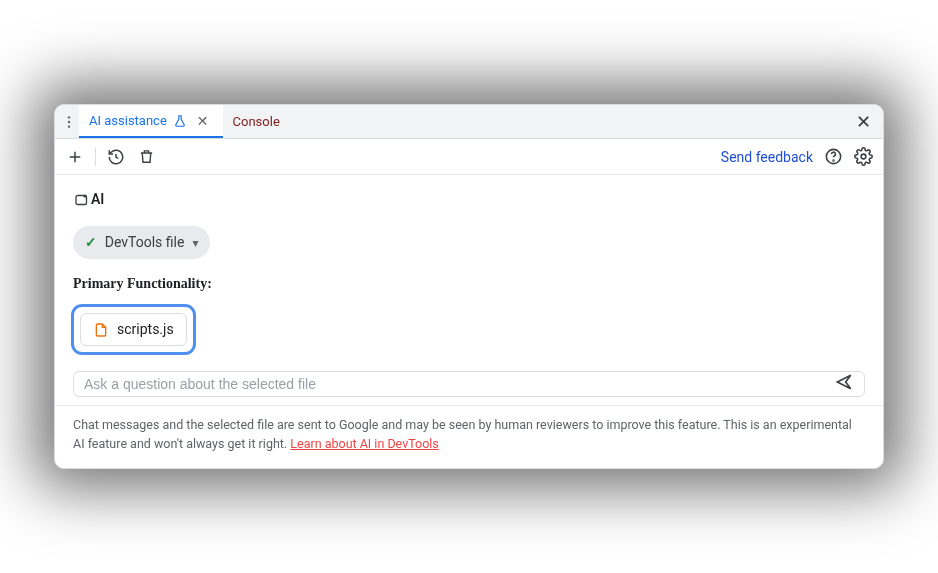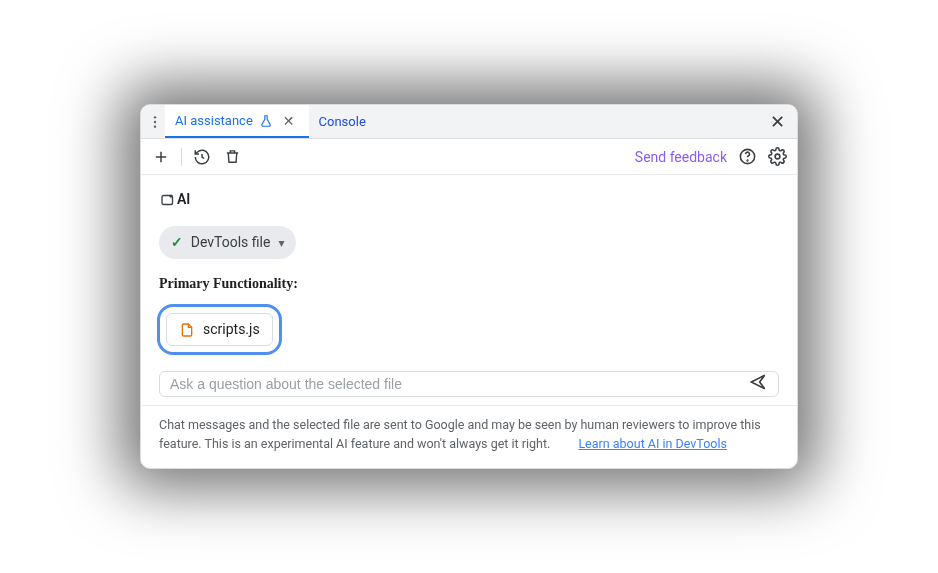--- a/index.html
+++ b/index.html
@@ -14,7 +14,7 @@
     justify-content: center;
   }
   .shadow-wrap {
-    width: 658px;
+    width: 830px;
     border-radius: 10px;
     box-shadow: 0 0 60px 20px rgba(0,0,0,0.55);
     background: #fff;

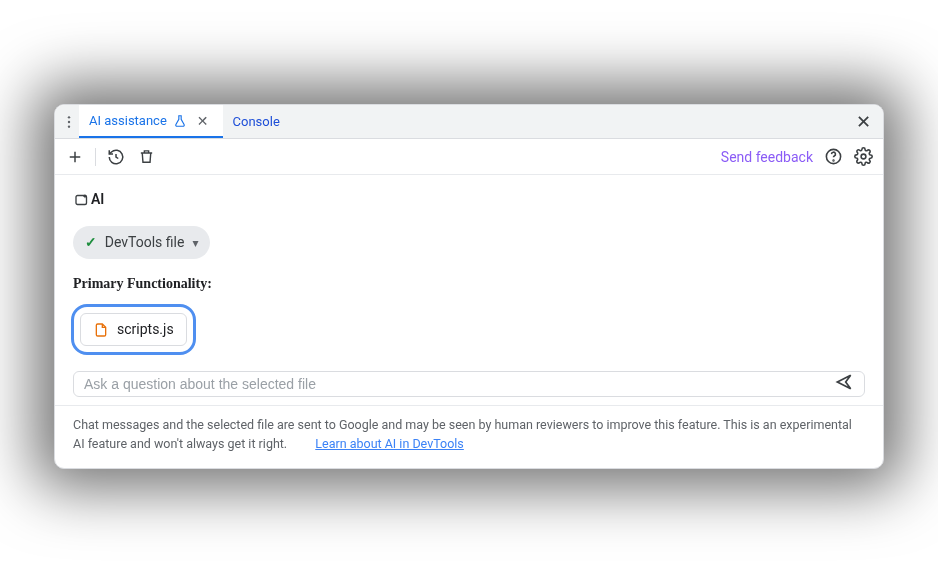--- a/index.html
+++ b/index.html
@@ -44,7 +44,7 @@
     padding: 0 10px;
     height: 100%;
     font-size: 13px;
-    color: #1d4ed8;
+    color: #7f1d1d;
     cursor: pointer;
   }
   .tab.active {

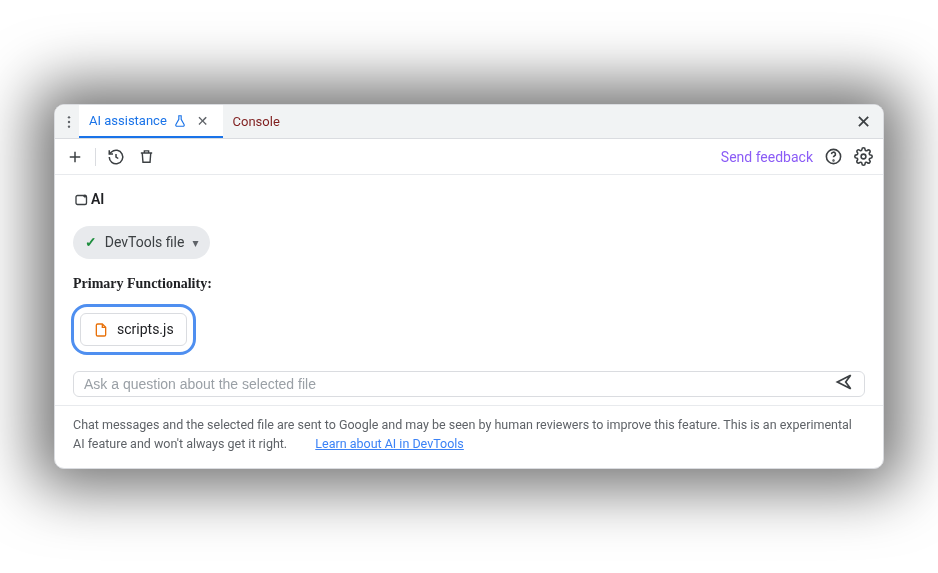--- a/index.html
+++ b/index.html
@@ -83,7 +83,7 @@
   }
   .feedback {
     font-size: 14px;
-    color: #8b5cf6;
+    color: #1d4ed8;
   }
   
   .content {

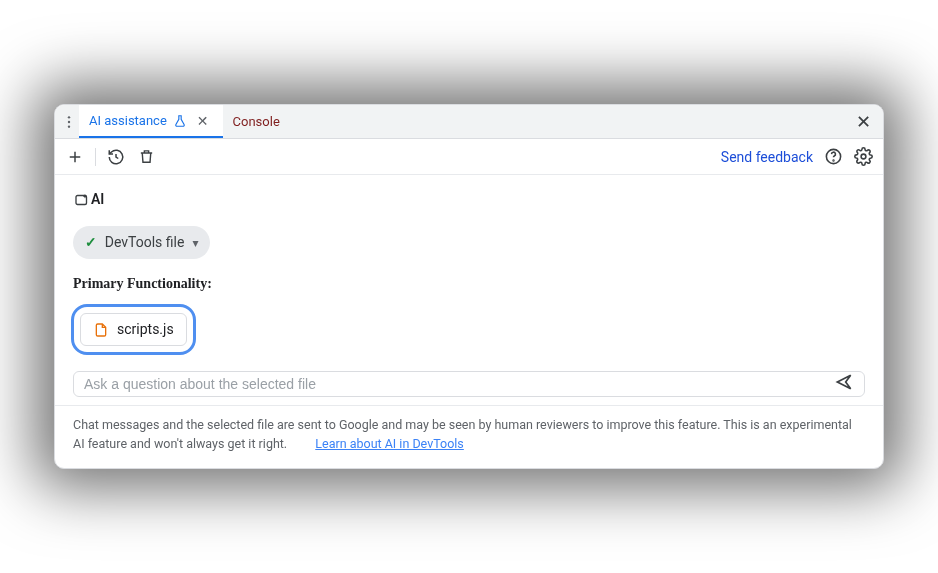--- a/index.html
+++ b/index.html
@@ -115,7 +115,7 @@
   .file-chip-wrap {
     display:inline-block;
     border: 3px solid #4f8ff0;
-    border-radius: 16px;
+    border-radius: 11px;
     padding: 6px;
     margin: 0 0 10px -2px;
     text-decoration: underline;

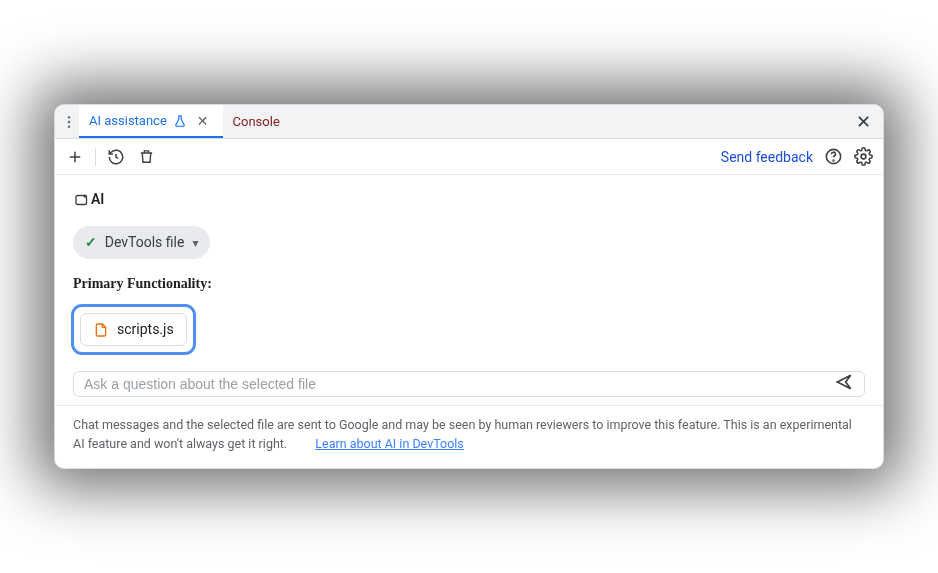--- a/index.html
+++ b/index.html
@@ -151,7 +151,7 @@
     color:#5f6368;
     line-height:1.5;
   }
-  .footer a { color:#3b82f6; text-decoration:underline;margin-left:25px; }
+  .footer a { color:#ef4444; text-decoration:underline; }
 </style>
 </head>
 <body>

